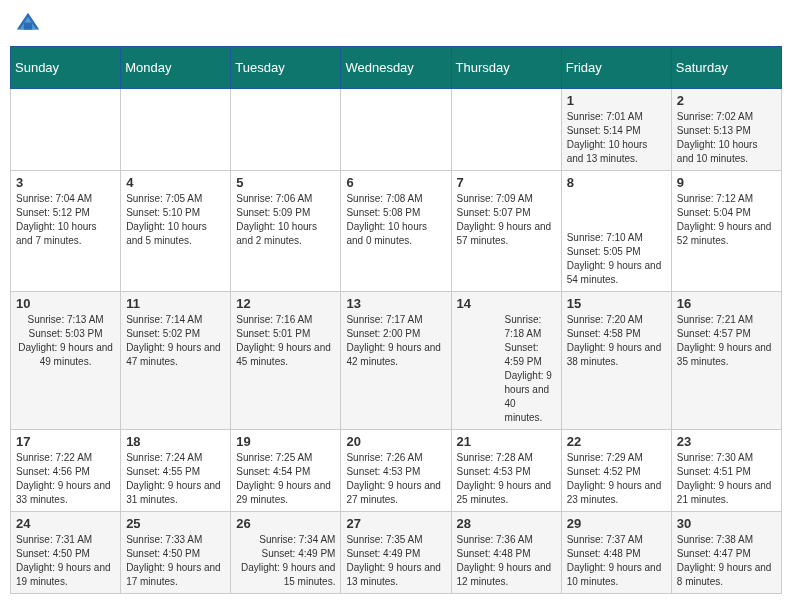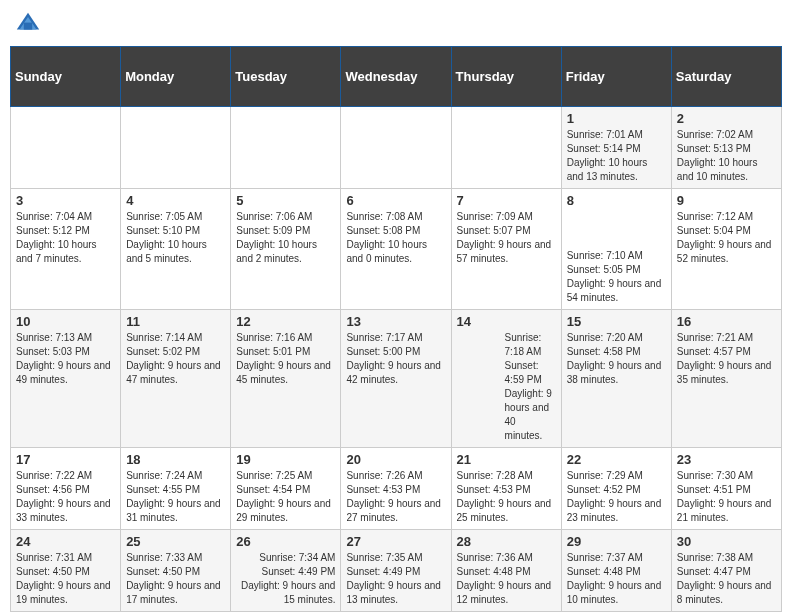--- a/index.html
+++ b/index.html
@@ -51,11 +51,11 @@
       border: 1px solid #ccc;
     }
     .calendar th {
-      background-color: #404040;
+      background-color: #0f766e;
       color: #fff;
       font-size: 13px;
-      font-weight: bold;
-      padding: 22px 4px;
+      font-weight: normal;
+      padding: 13px 4px;
       text-align: left;
       border: 1px solid #1a5a9a;
     }

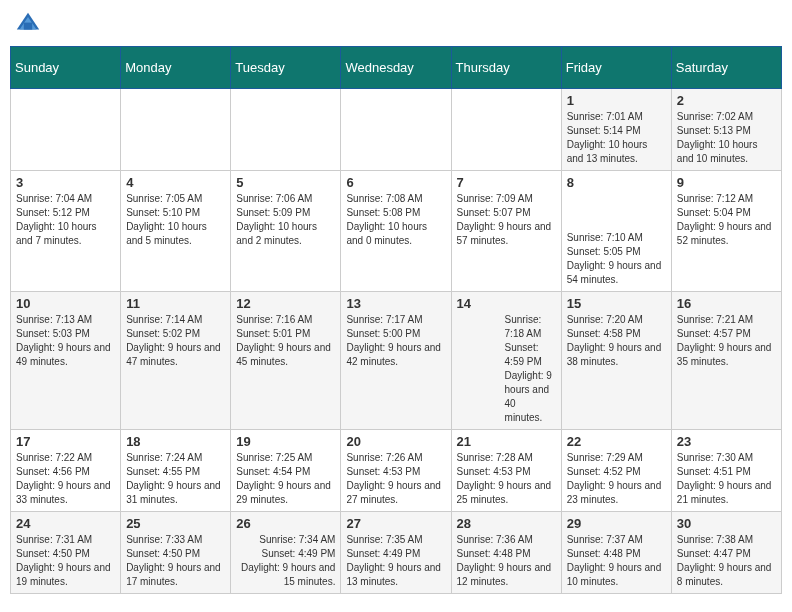--- a/index.html
+++ b/index.html
@@ -190,7 +190,7 @@
       <tr>
         <td>
           <span class="day-number">10</span>
-          <div class="day-info" style="white-space: pre-line;">Sunrise: 7:13 AM
+          <div class="day-info" style="white-space: pre-line; text-align: center;">Sunrise: 7:13 AM
 Sunset: 5:03 PM
 Daylight: 9 hours and 49 minutes.</div>
         </td>

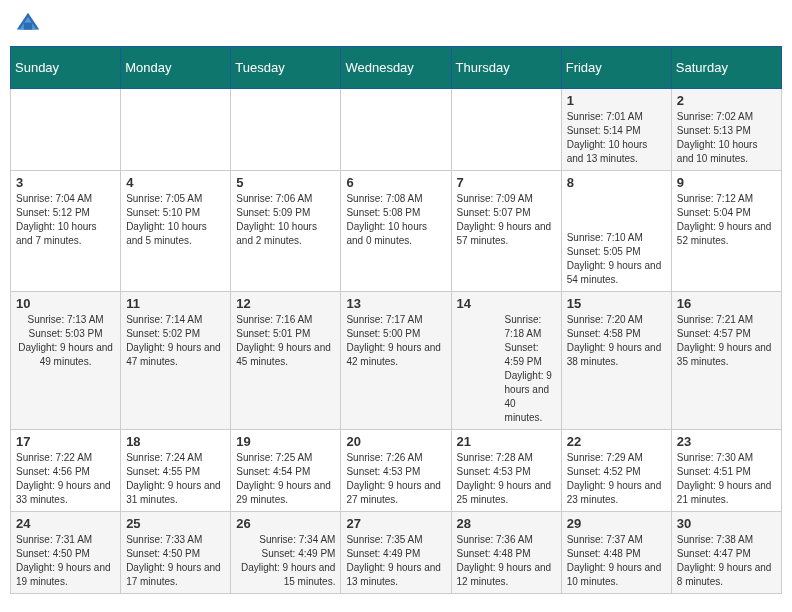--- a/index.html
+++ b/index.html
@@ -209,7 +209,7 @@
         <td>
           <span class="day-number">13</span>
           <div class="day-info" style="white-space: pre-line;">Sunrise: 7:17 AM
-Sunset: 5:00 PM
+Sunset: 2:00 PM
 Daylight: 9 hours and 42 minutes.</div>
         </td>
         <td>

